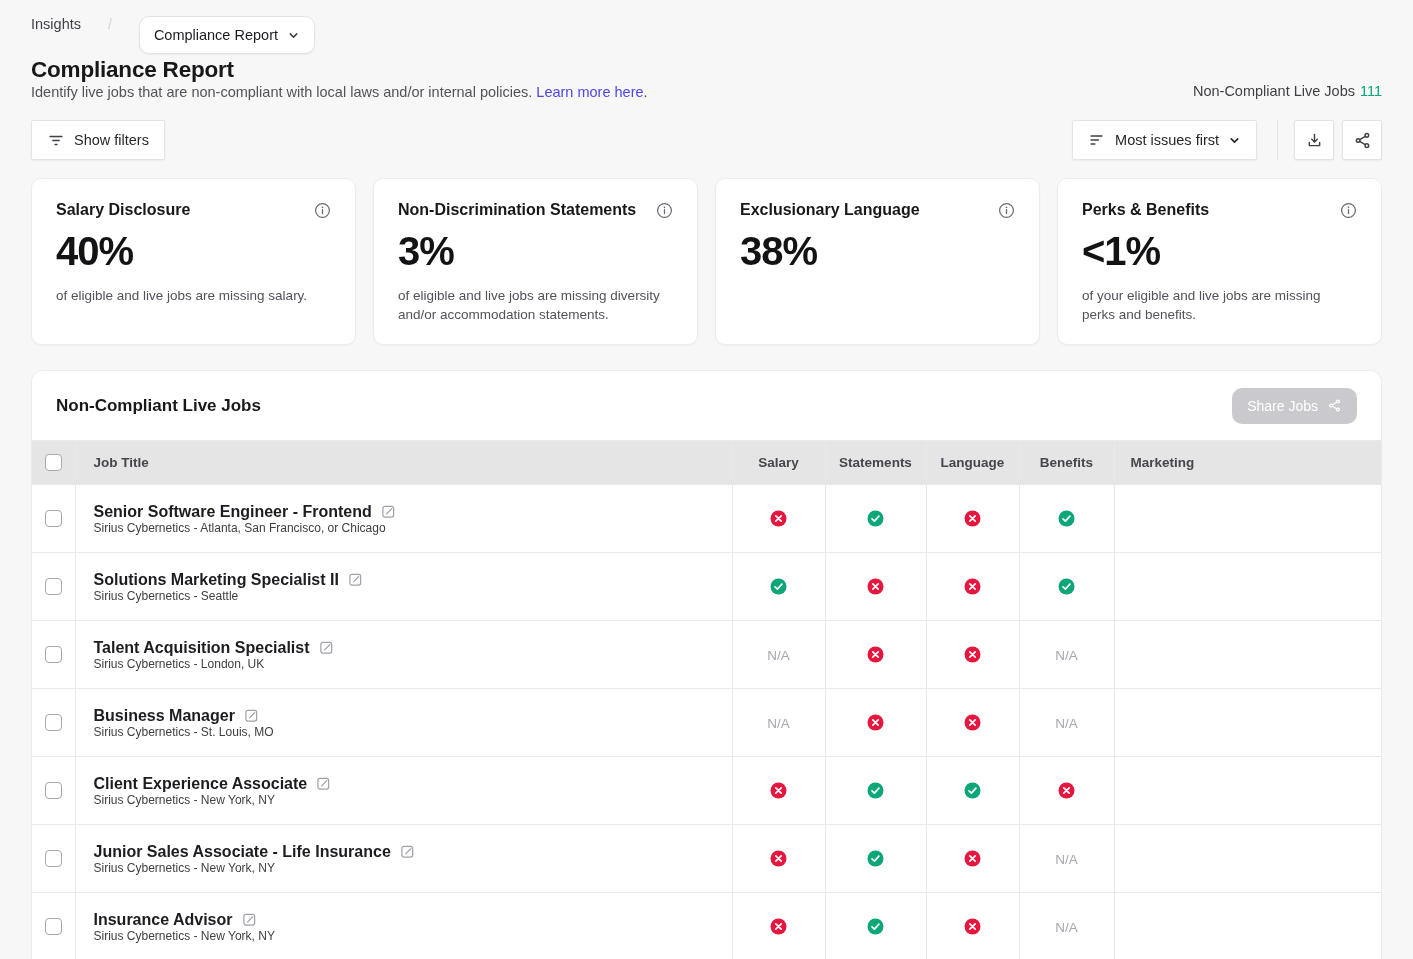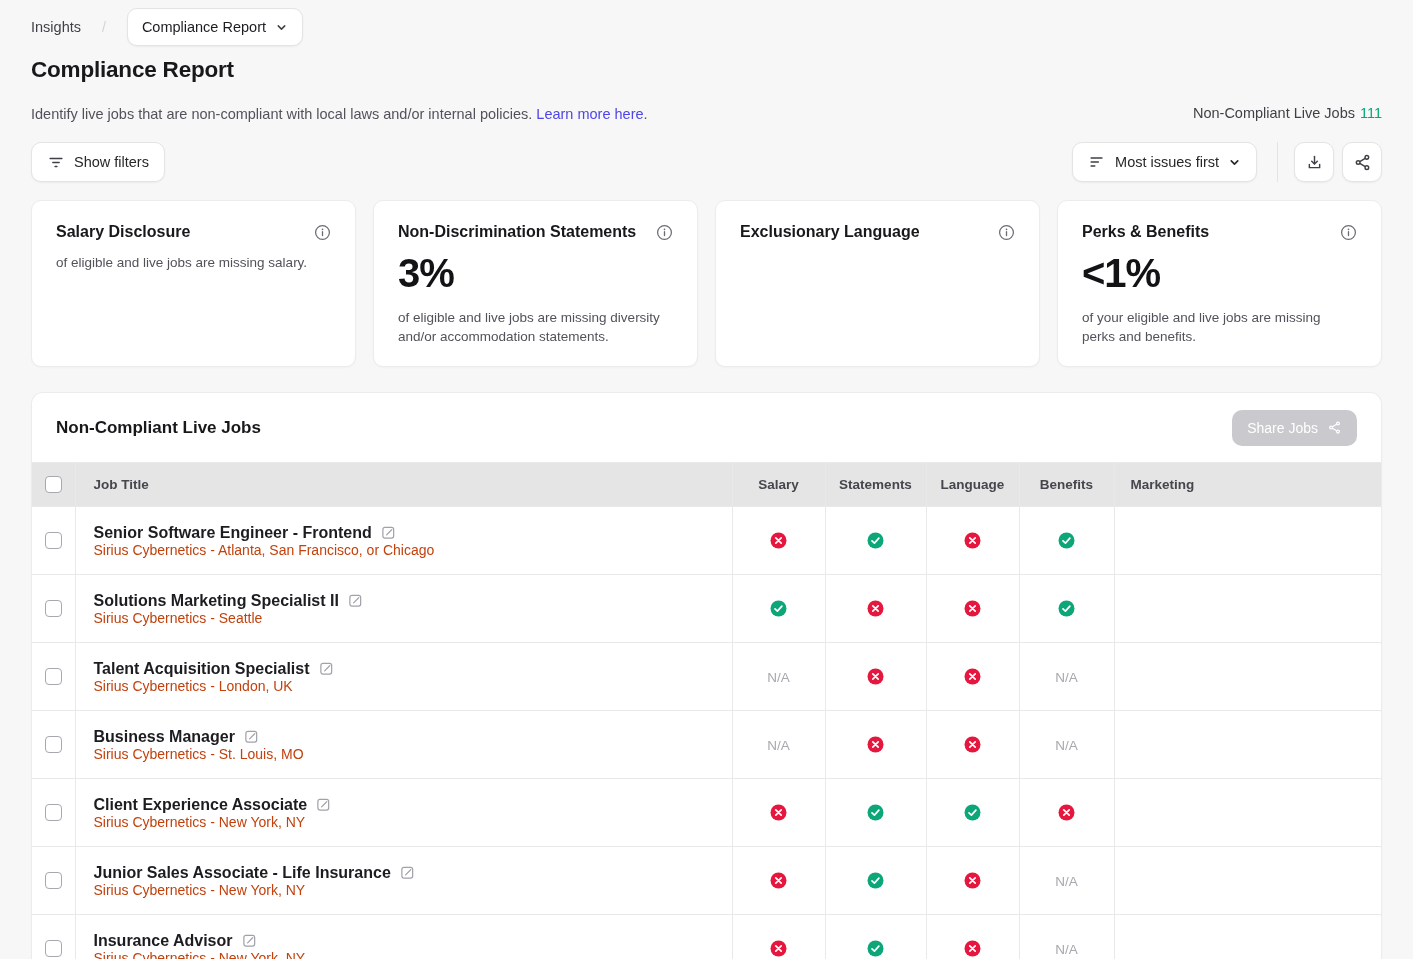--- a/index.html
+++ b/index.html
@@ -13,7 +13,7 @@
   .page { padding: 0 31px; }
 
   
-  .breadcrumb { display: flex; align-items: center; gap: 21px; padding-top: 8px; height: 46px; }
+  .breadcrumb { display: flex; align-items: flex-start; gap: 27px; padding-top: 16px; height: 46px; }
   .crumb-root { font-size: 14.5px; color: #3F3F46; cursor: pointer; }
   .crumb-sep { font-size: 14px; color: #D4D4D8; }
   .crumb-pill {

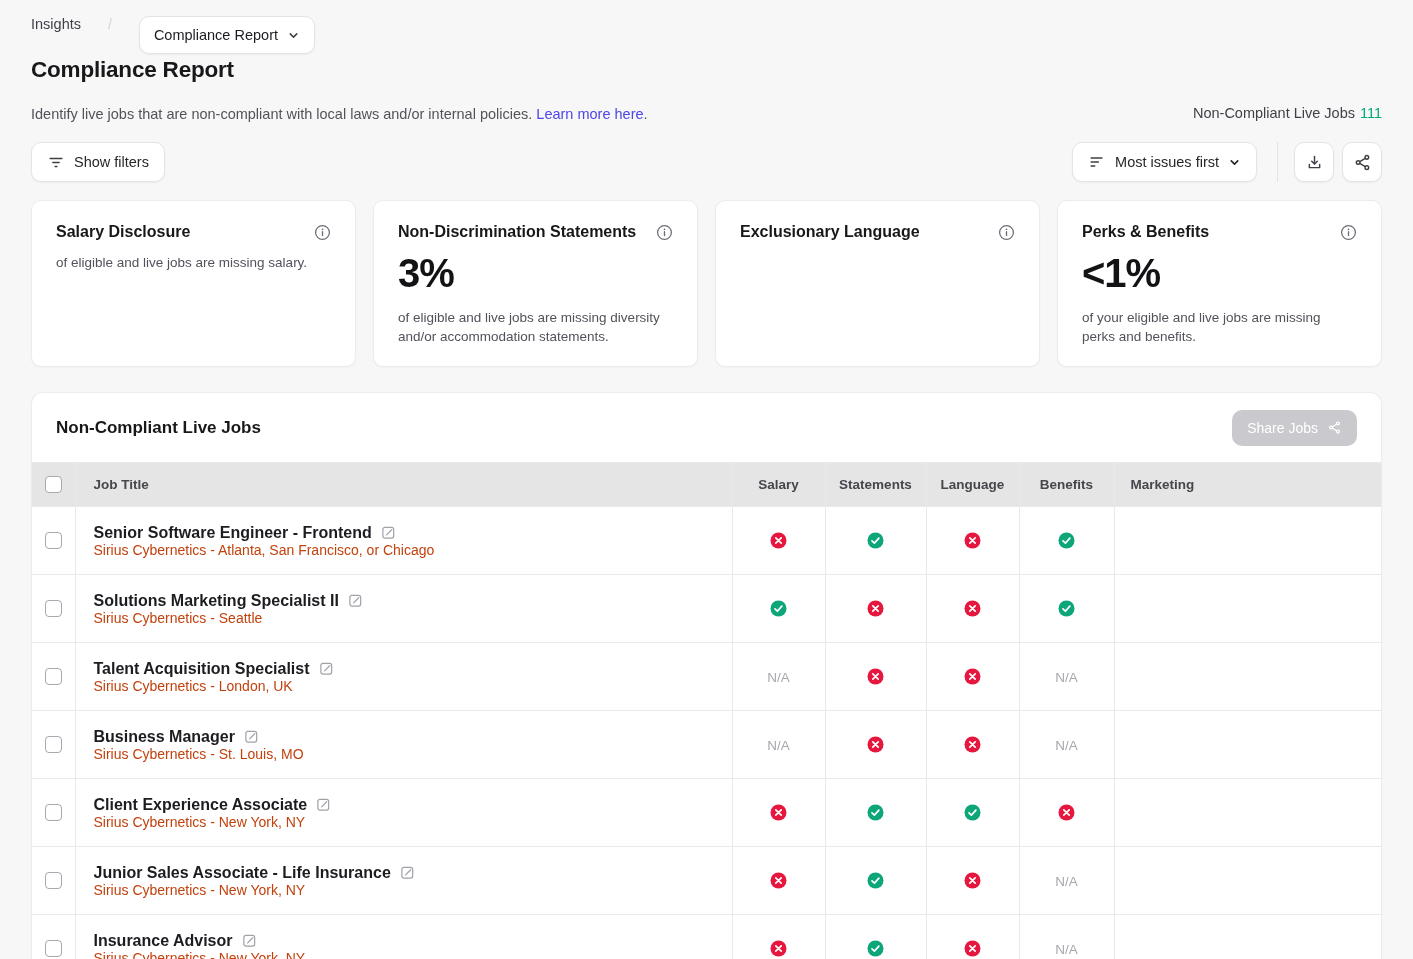--- a/index.html
+++ b/index.html
@@ -26,7 +26,7 @@
   
   .header-row { display: flex; justify-content: space-between; align-items: flex-end; margin-top: 11px; }
   h1.page-title { margin: 0; font-size: 22.5px; font-weight: 700; letter-spacing: -0.2px; color: #18181B; }
-  .subtitle { margin-top: 23px; font-size: 14.5px; color: #52525B; }
+  .subtitle { margin-top: 1px; font-size: 14.5px; color: #52525B; }
   .subtitle .link { color: #4F46E5; cursor: pointer; }
   .count-line { font-size: 14.5px; color: #3F3F46; padding-bottom: 1px; white-space: nowrap; }
   .count-line .count-num { color: #00A878; margin-left: 5px; }

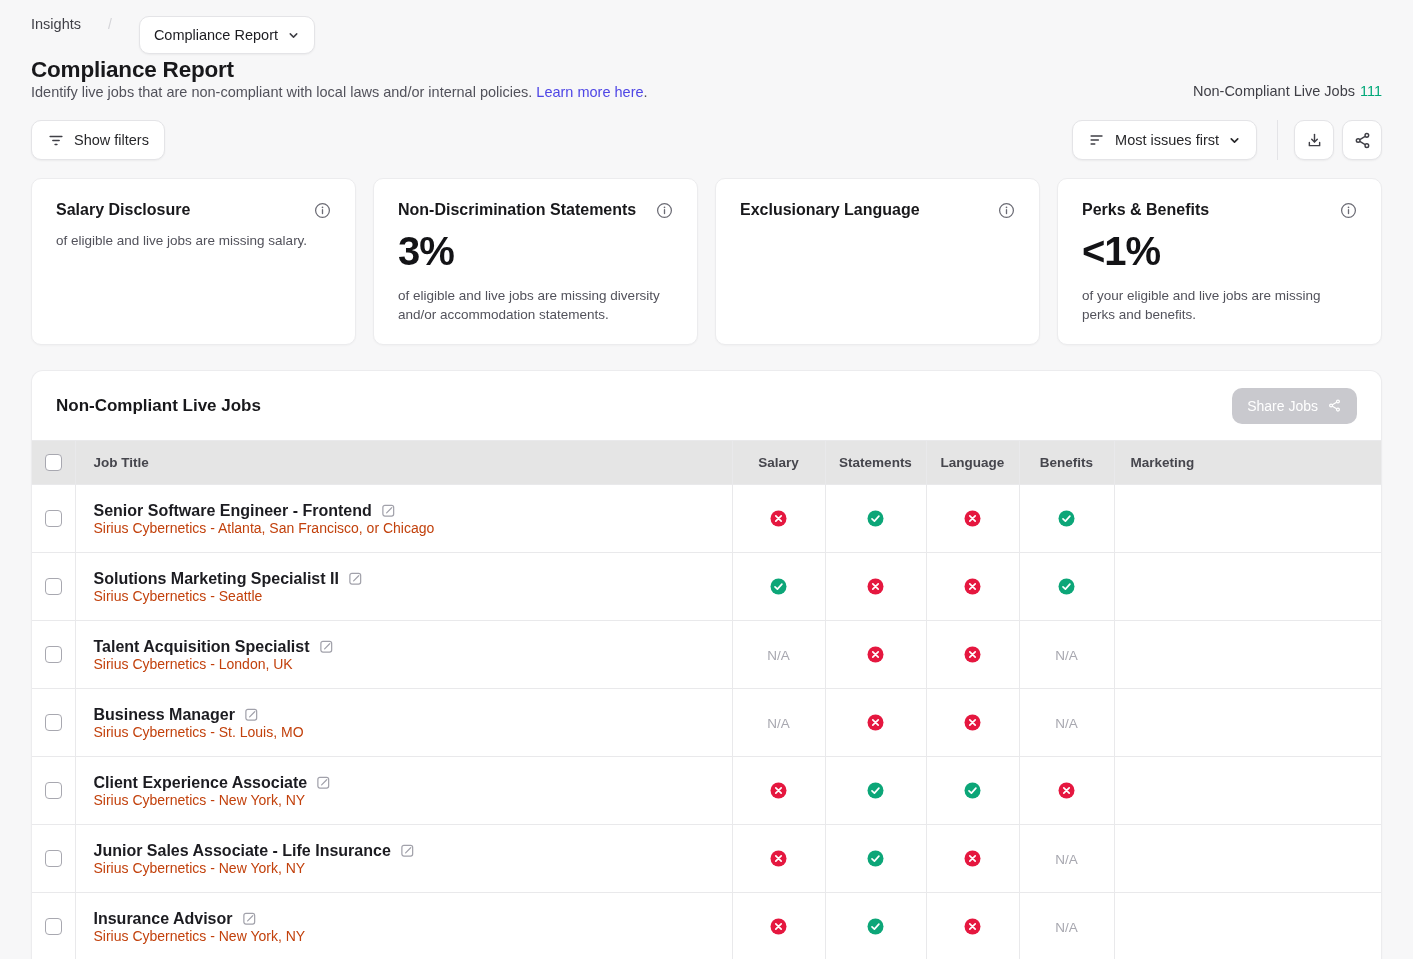--- a/index.html
+++ b/index.html
@@ -37,7 +37,7 @@
   .btn {
     display: inline-flex; align-items: center; gap: 9px;
     height: 40px; padding: 0 15px;
-    background: #fff; border: 1px solid #E4E4E7; border-radius: 10px;
+    background: #fff; border: 1px solid #E4E4E7; border-radius: 2px;
     font-size: 14.5px; font-weight: 500; color: #27272A;
     box-shadow: 0 1px 2px rgba(0,0,0,.05); cursor: pointer;
     font-family: "Liberation Sans", sans-serif;

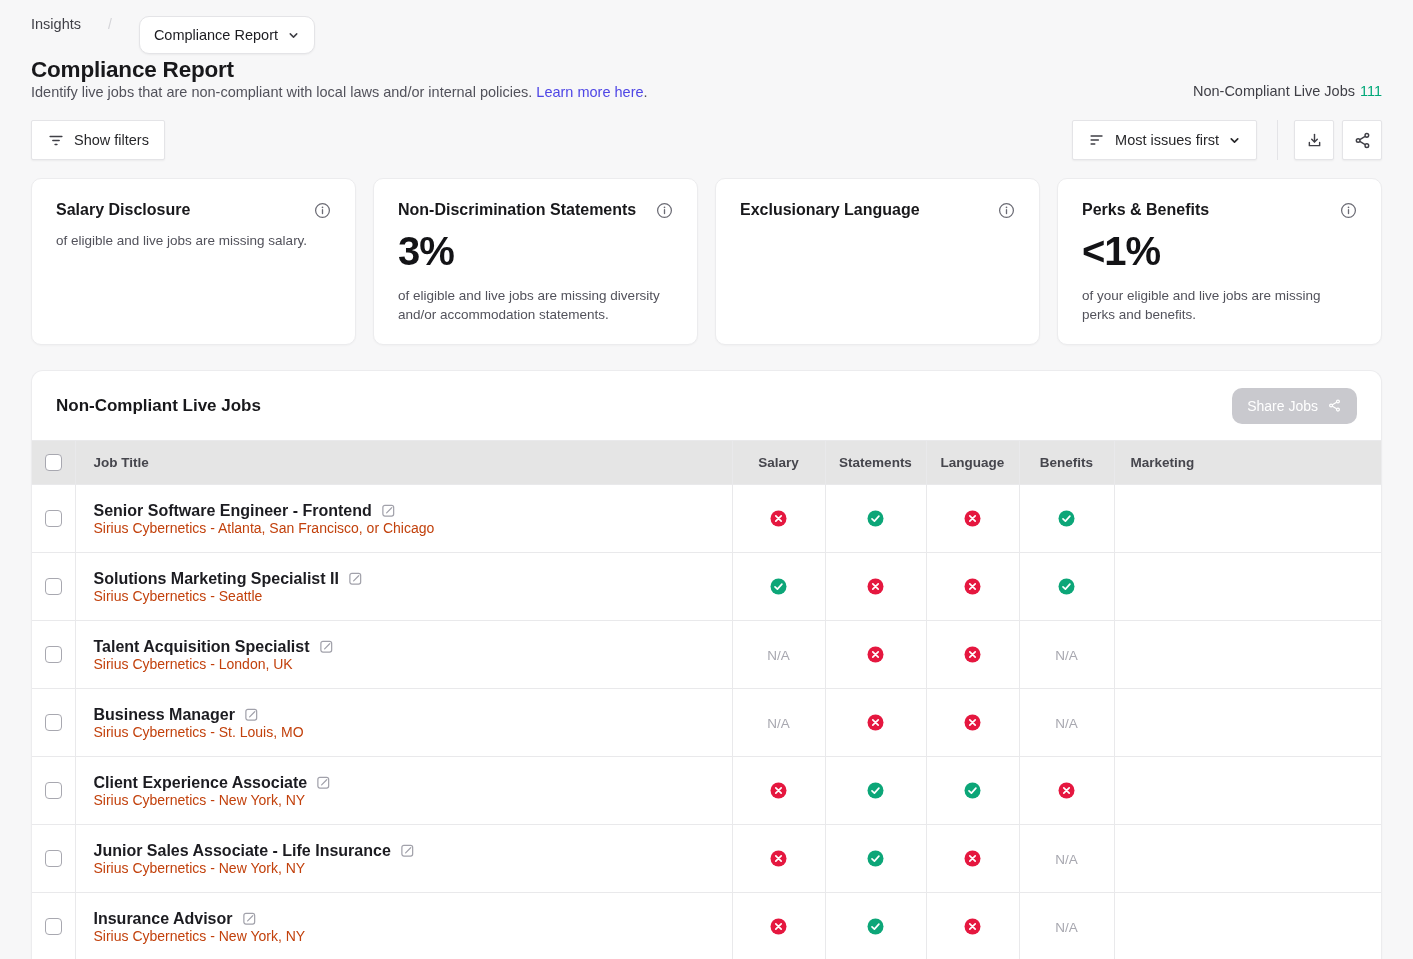--- a/index.html
+++ b/index.html
@@ -189,6 +189,7 @@
             </svg>
         </span>
       </div>
+      <div class="card-value">40%</div>
       <div class="card-desc">of eligible and live jobs are missing salary.</div>
     </div>
     <div class="card">

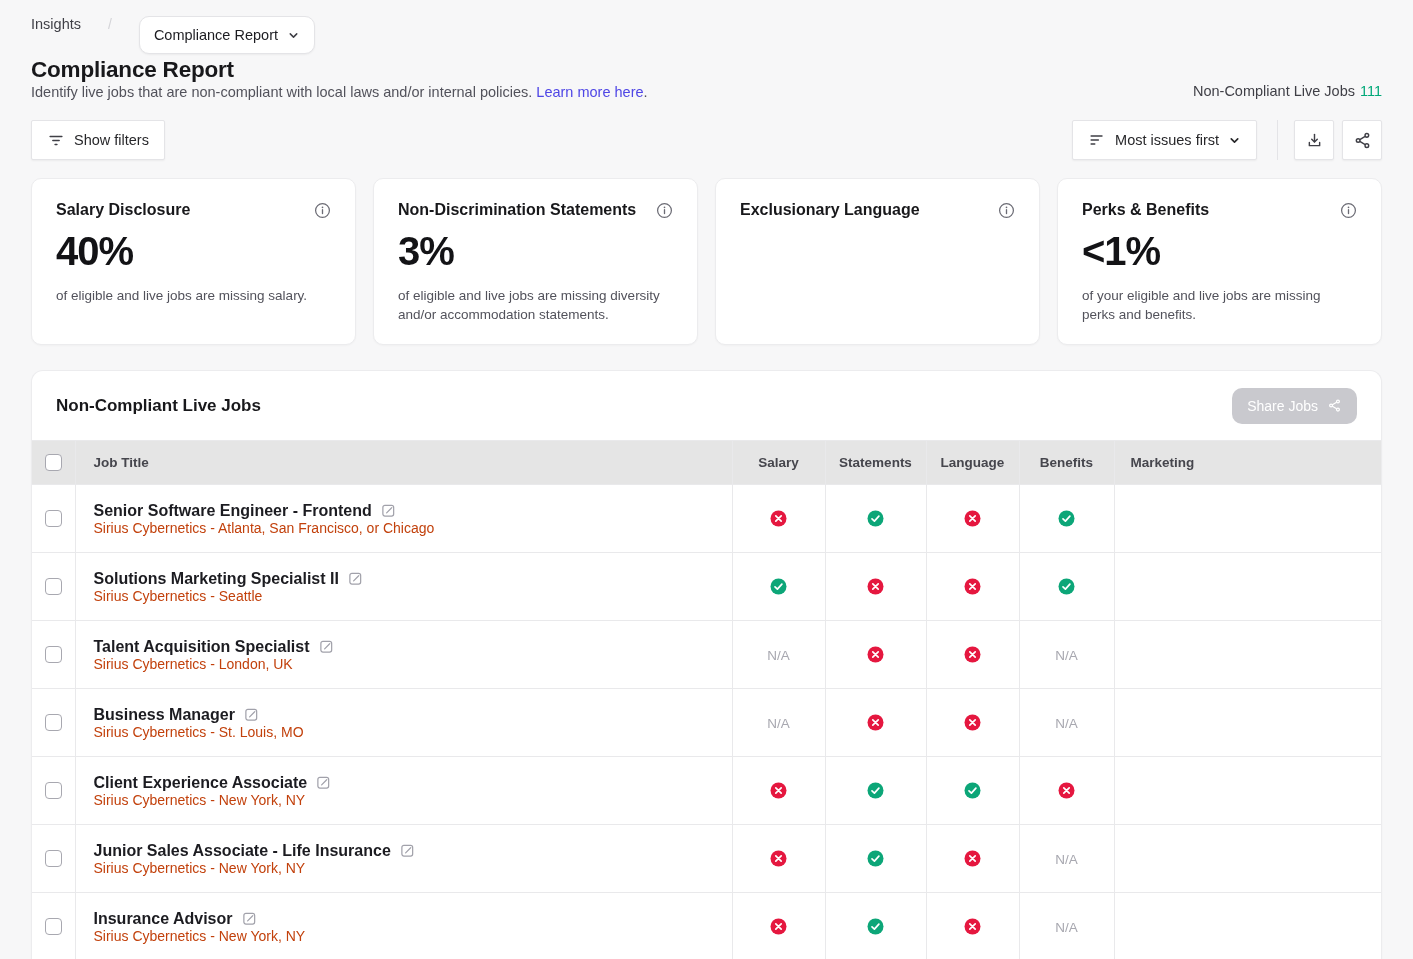--- a/index.html
+++ b/index.html
@@ -217,6 +217,7 @@
             </svg>
         </span>
       </div>
+      <div class="card-value">38%</div>
     </div>
     <div class="card">
       <div class="card-head">

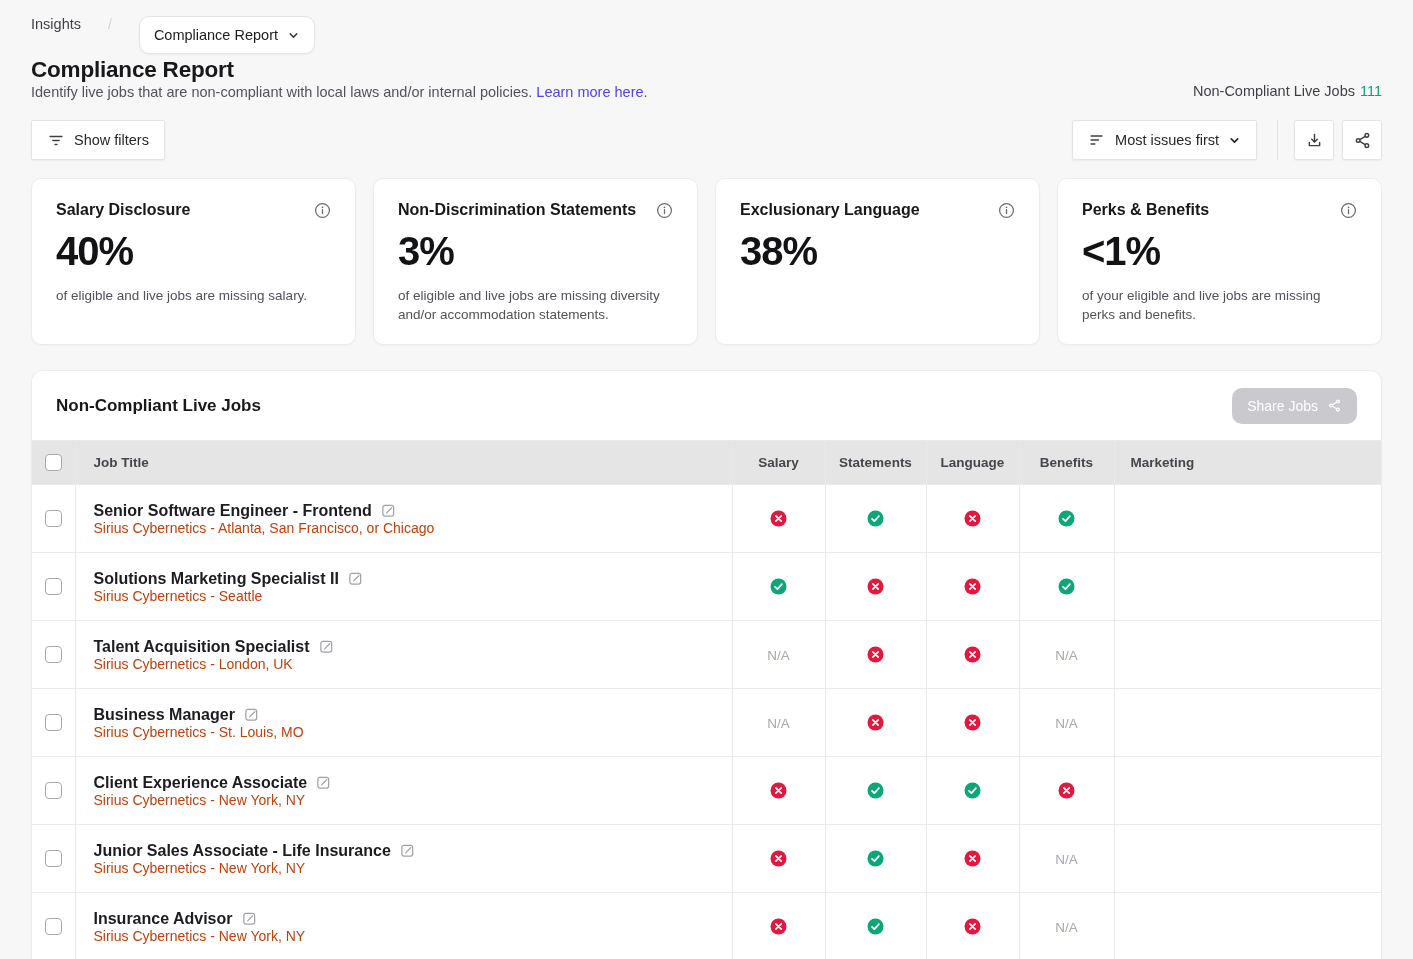--- a/index.html
+++ b/index.html
@@ -95,7 +95,7 @@
   .job-cell { padding: 12px 18px; }
   .job-title-line { display: flex; align-items: center; gap: 9px; }
   .job-title-text { font-size: 16px; font-weight: 600; color: #1C1C21; cursor: pointer; }
-  .job-sub { font-size: 14px; color: #c2410c; }
+  .job-sub { font-size: 12px; color: #404040; }
   .na { font-size: 13.5px; color: #A8A8B0; }
   .edit-icon { display: inline-flex; cursor: pointer; }
   svg { display: block; }

